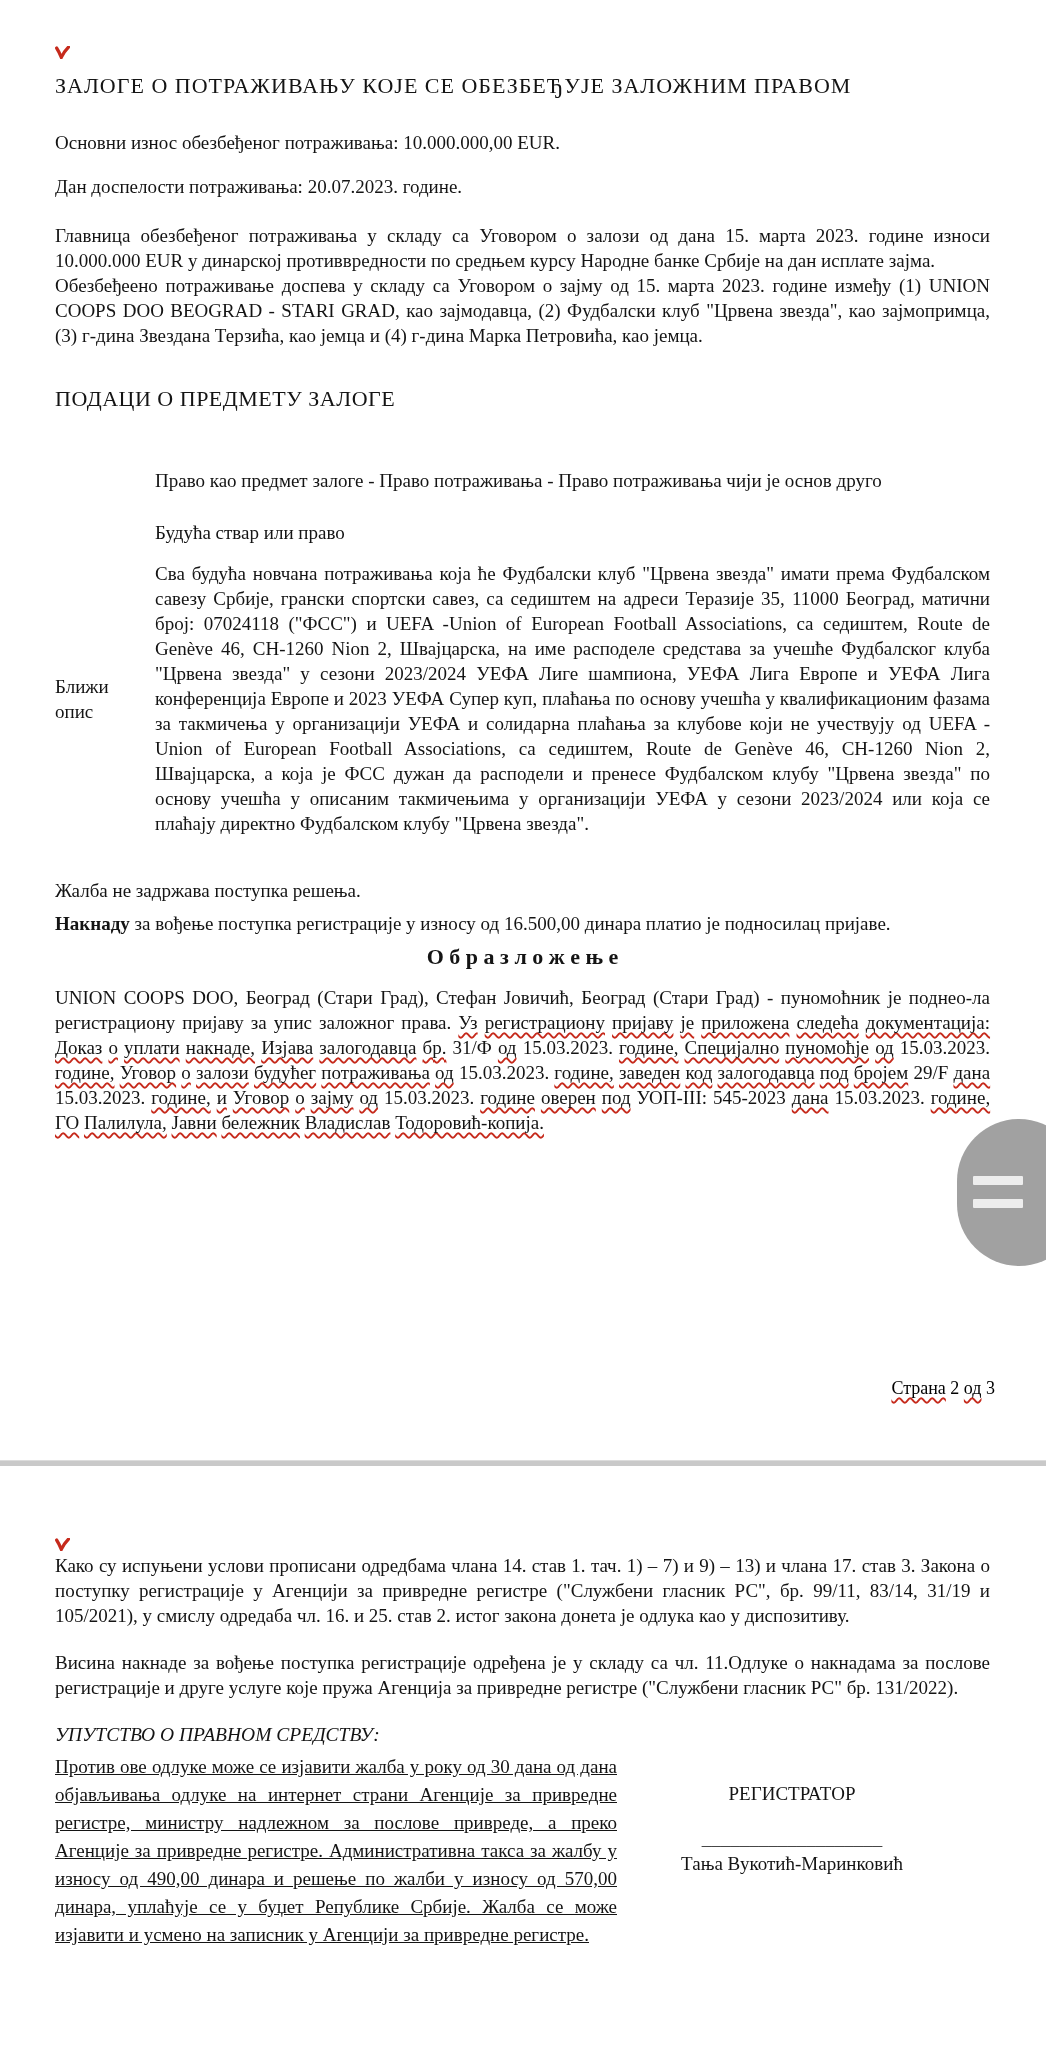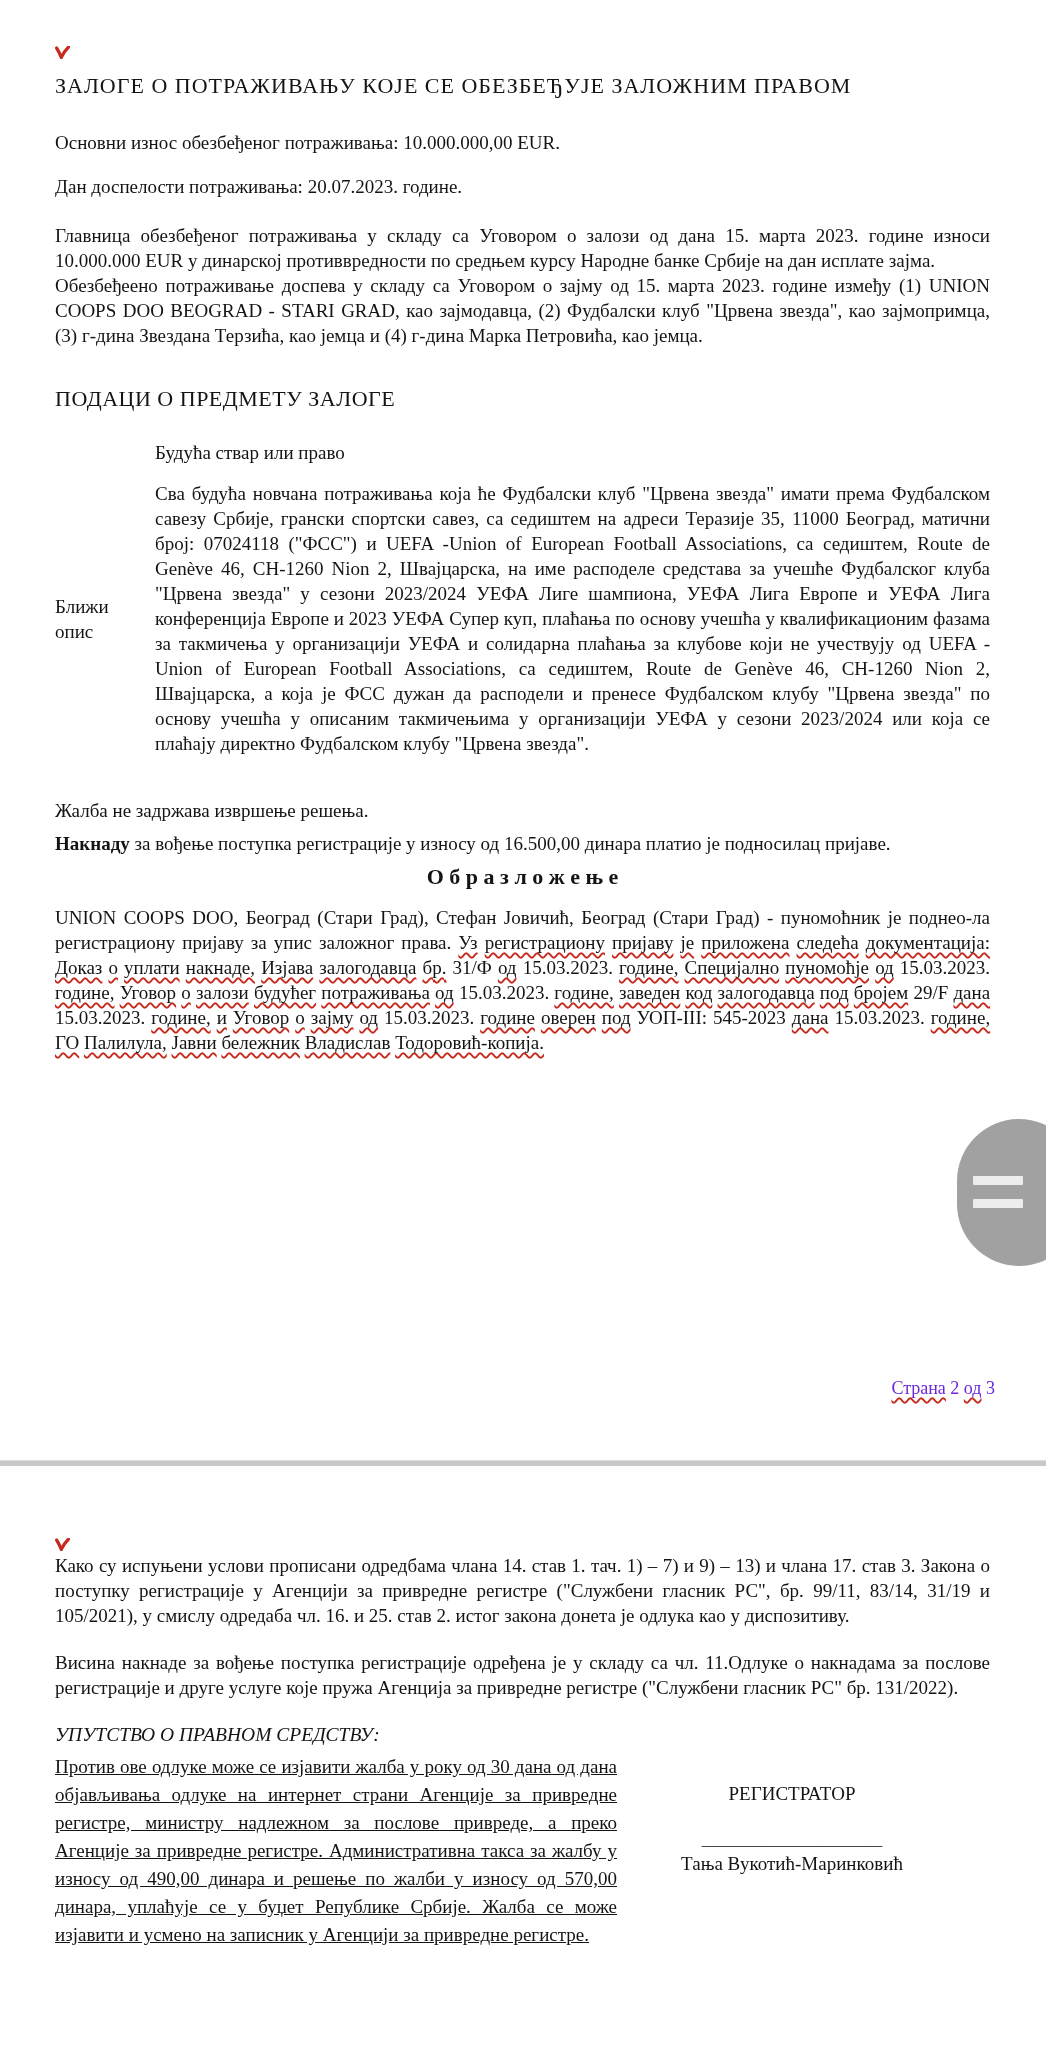--- a/index.html
+++ b/index.html
@@ -96,6 +96,7 @@
 
   <h2>ПОДАЦИ О ПРЕДМЕТУ ЗАЛОГЕ</h2>
 
+  <p class="subject-type">Право као предмет залоге - Право потраживања - Право потраживања чији је основ друго</p>
   <p class="subject-future">Будућа ствар или право</p>
 
   <div class="opis-row">

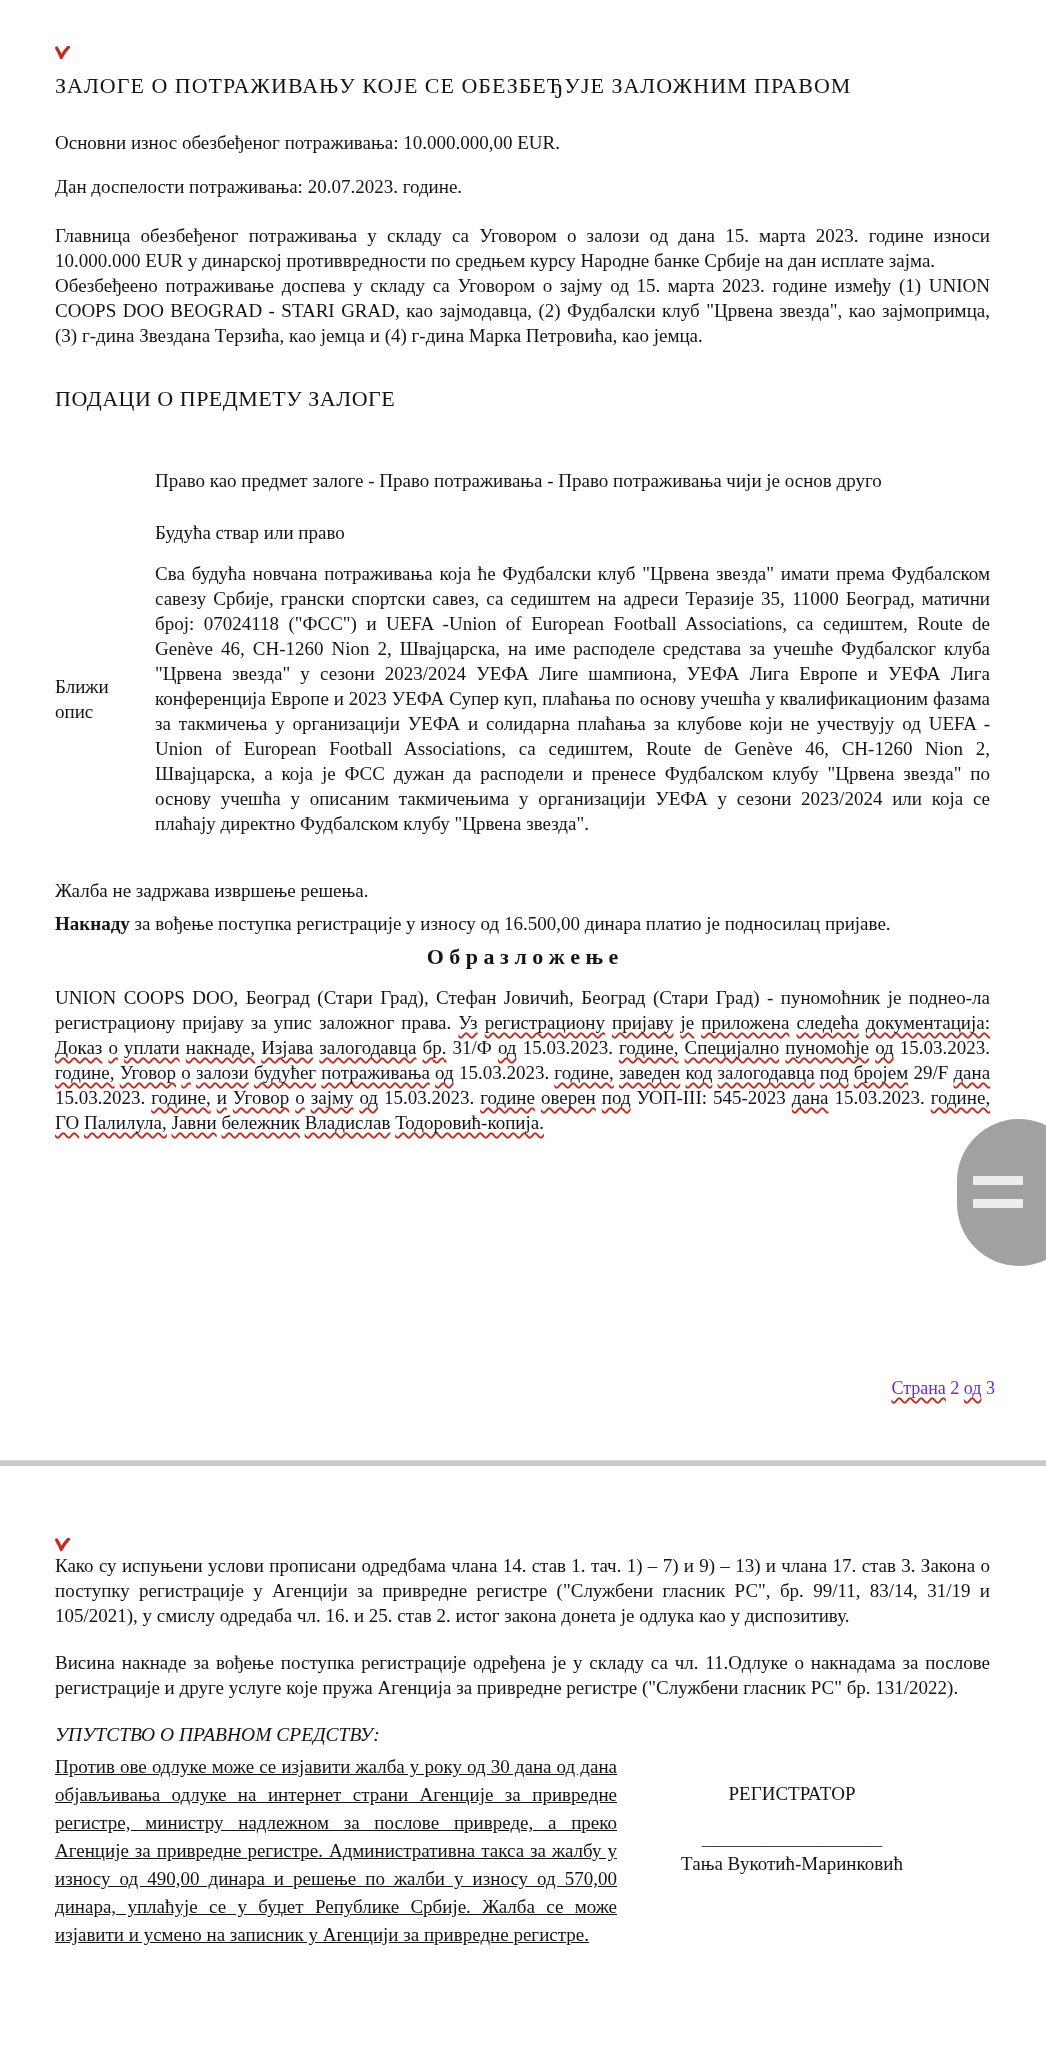--- a/index.html
+++ b/index.html
@@ -104,7 +104,7 @@
     <p class="just opis-text">Сва будућа новчана потраживања која ће Фудбалски клуб "Црвена звезда" имати према Фудбалском савезу Србије, грански спортски савез, са седиштем на адреси Теразије 35, 11000 Београд, матични број: 07024118 ("ФСС") и UEFA -Union of European Football Associations, са седиштем, Route de Genève 46, CH-1260 Nion 2, Швајцарска, на име расподеле средстава за учешће Фудбалског клуба "Црвена звезда" у сезони 2023/2024 УЕФА Лиге шампиона, УЕФА Лига Европе и УЕФА Лига конференција Европе и 2023 УЕФА Супер куп, плаћања по основу учешћа у квалификационим фазама за такмичења у организацији УЕФА и солидарна плаћања за клубове који не учествују од UEFA -Union of European Football Associations, са седиштем, Route de Genève 46, CH-1260 Nion 2, Швајцарска, а која је ФСС дужан да расподели и пренесе Фудбалском клубу "Црвена звезда" по основу учешћа у описаним такмичењима у организацији УЕФА у сезони 2023/2024 или која се плаћају директно Фудбалском клубу "Црвена звезда".</p>
   </div>
 
-  <p class="line-appeal">Жалба не задржава извршење решења.</p>
+  <p class="line-appeal">Жалба не задржава поступка решења.</p>
   <p class="line-fee"><b>Накнаду</b><span> за вођење поступка регистрације у износу од 16.500,00 динара платио је подносилац пријаве.</span></p>
 
   <p class="h-explan">О б р а з л о ж е њ е</p>

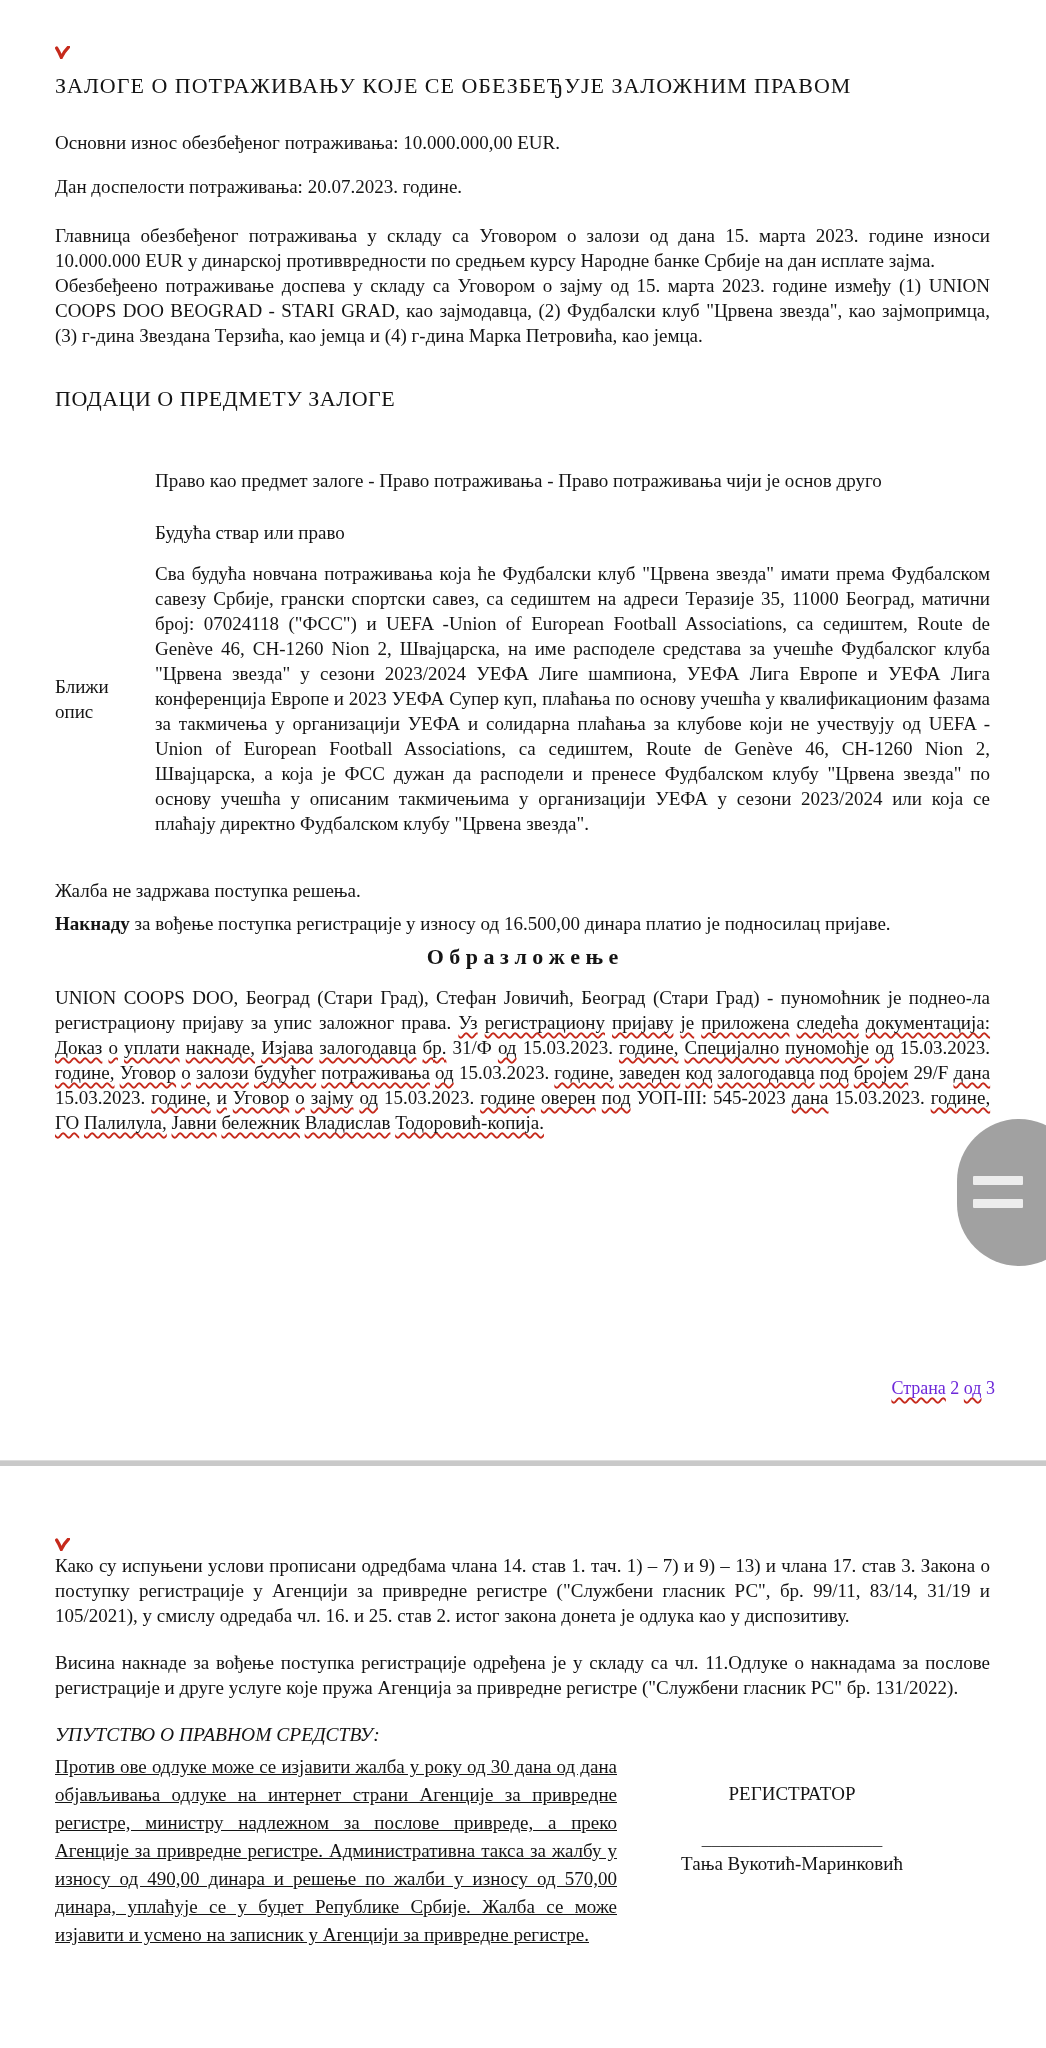--- a/index.html
+++ b/index.html
@@ -49,7 +49,7 @@
 
   .page-number {
     position: absolute; top: 1378px; right: 51px;
-    font-size: 18px; color: #6d28d9;
+    font-size: 18px; color: #000000;
   }
 
   .para-kako { margin-top: 2px; }

